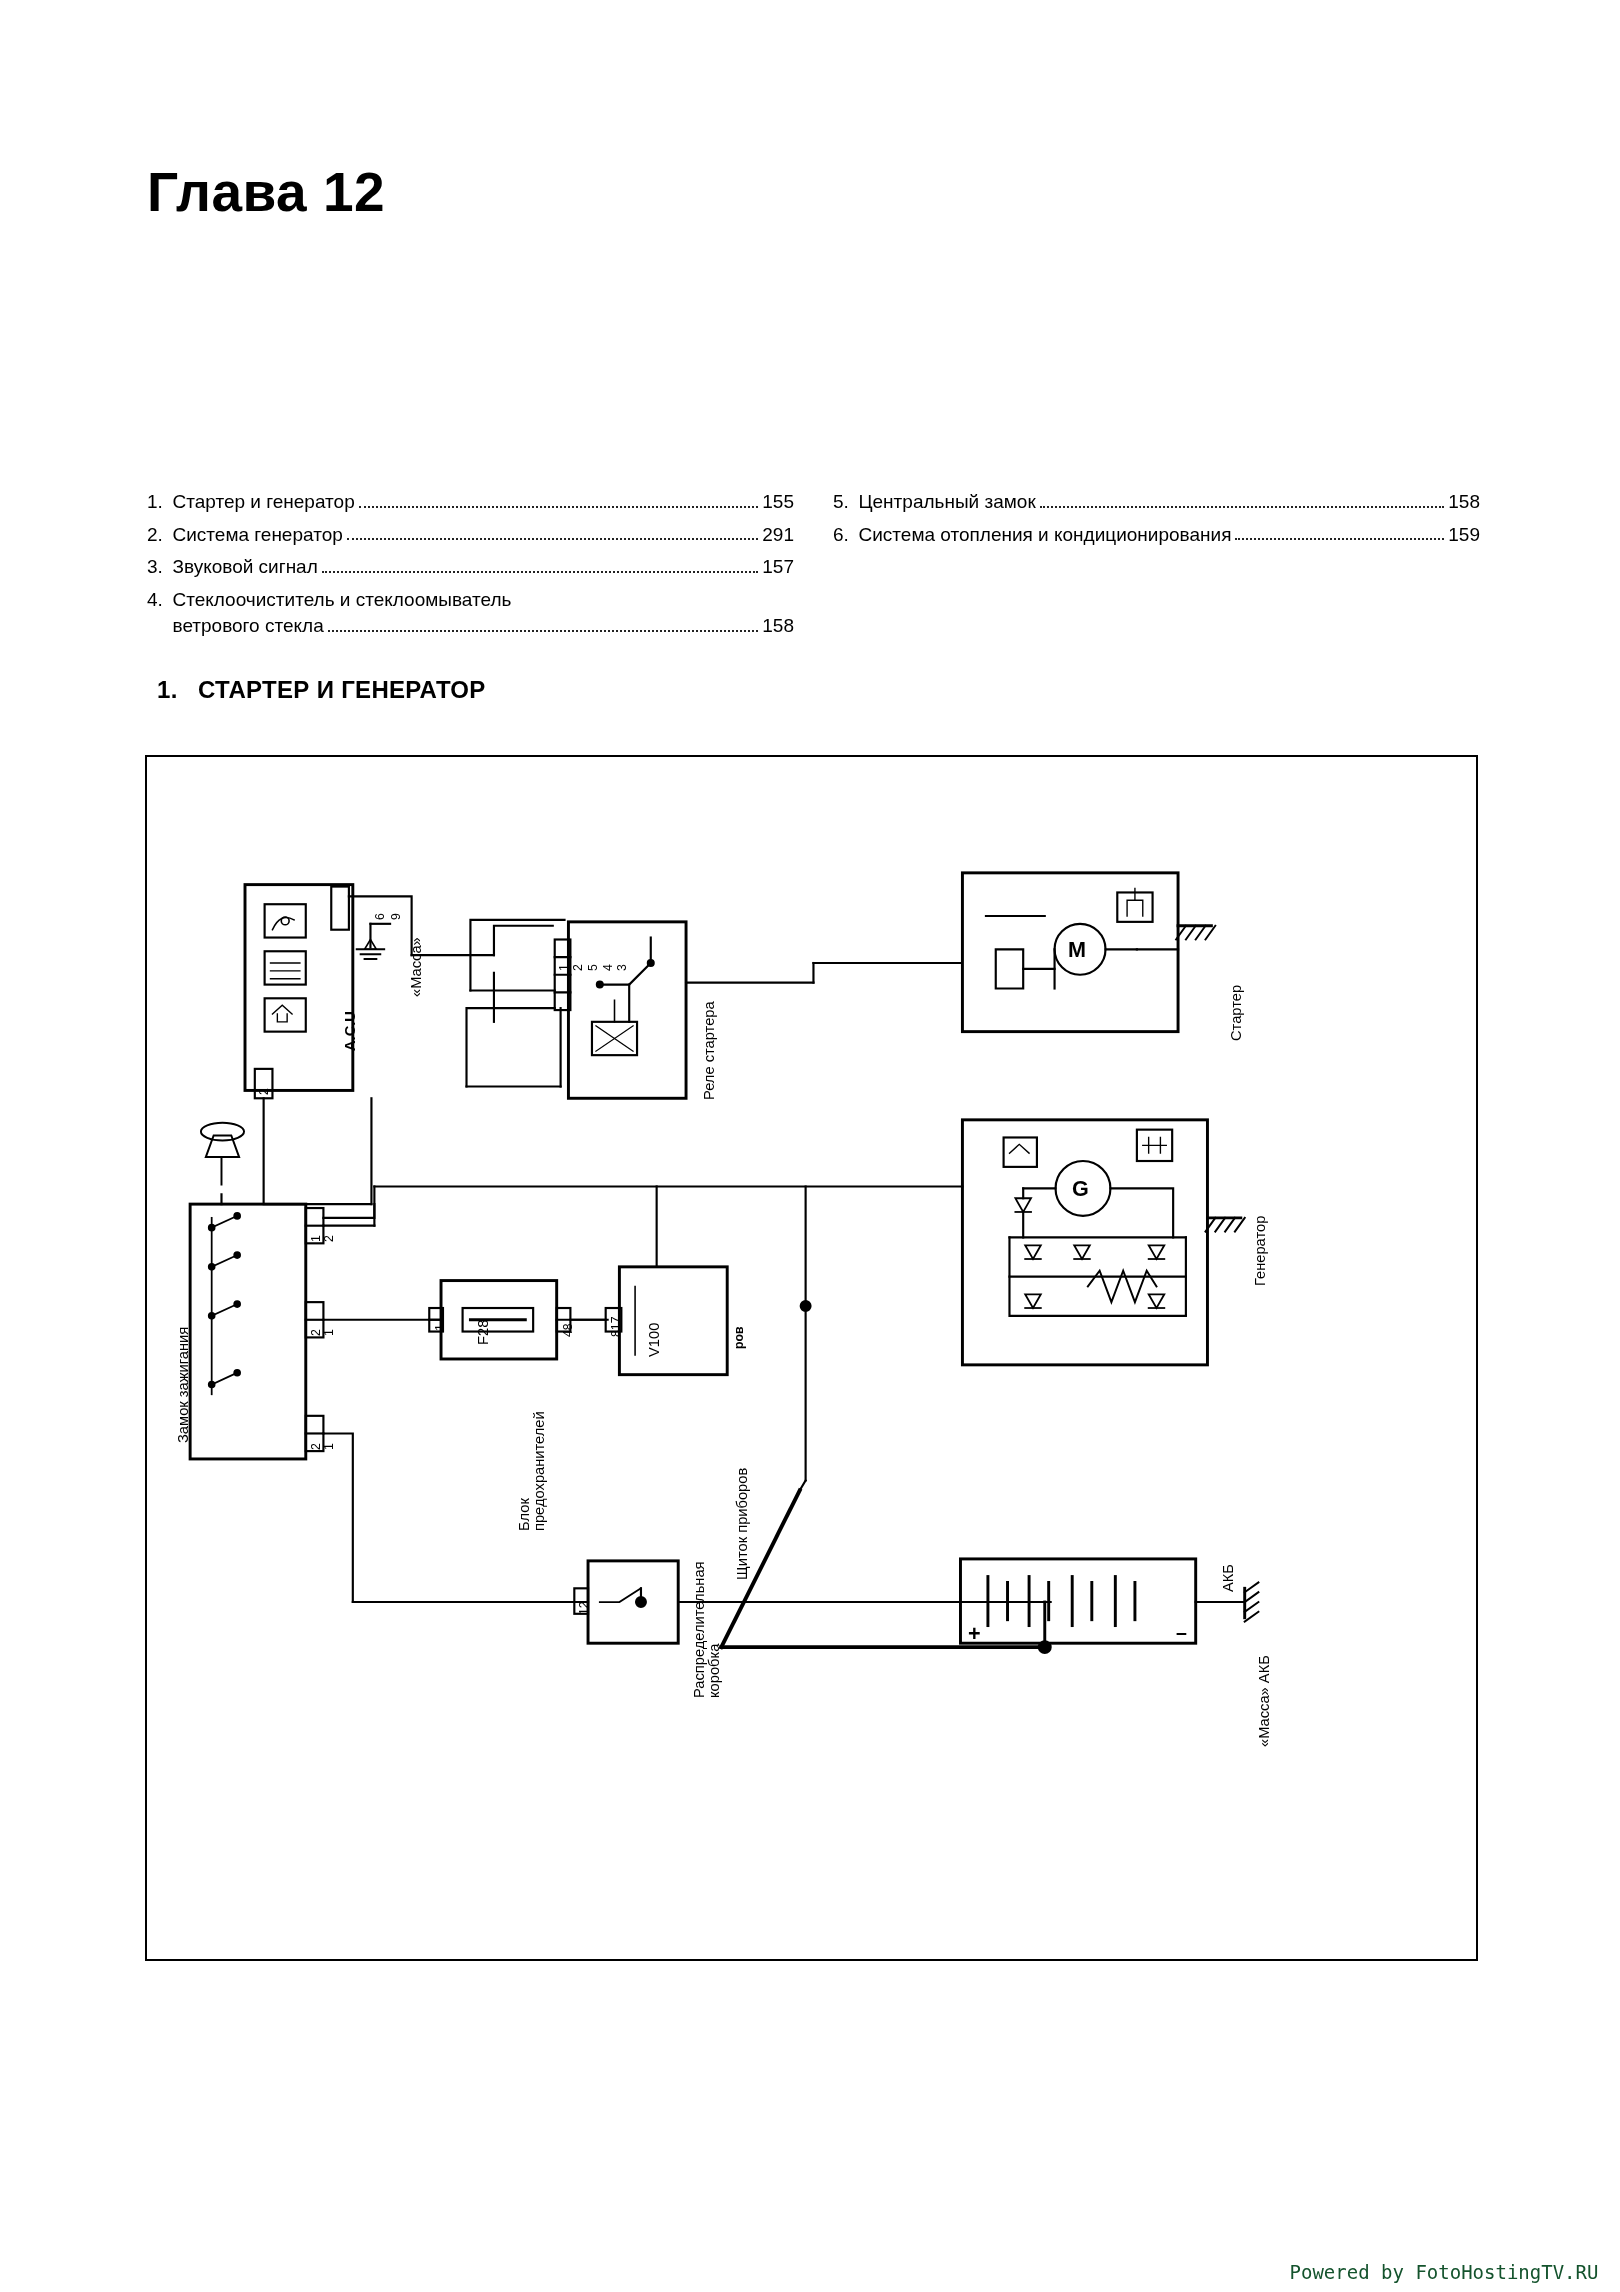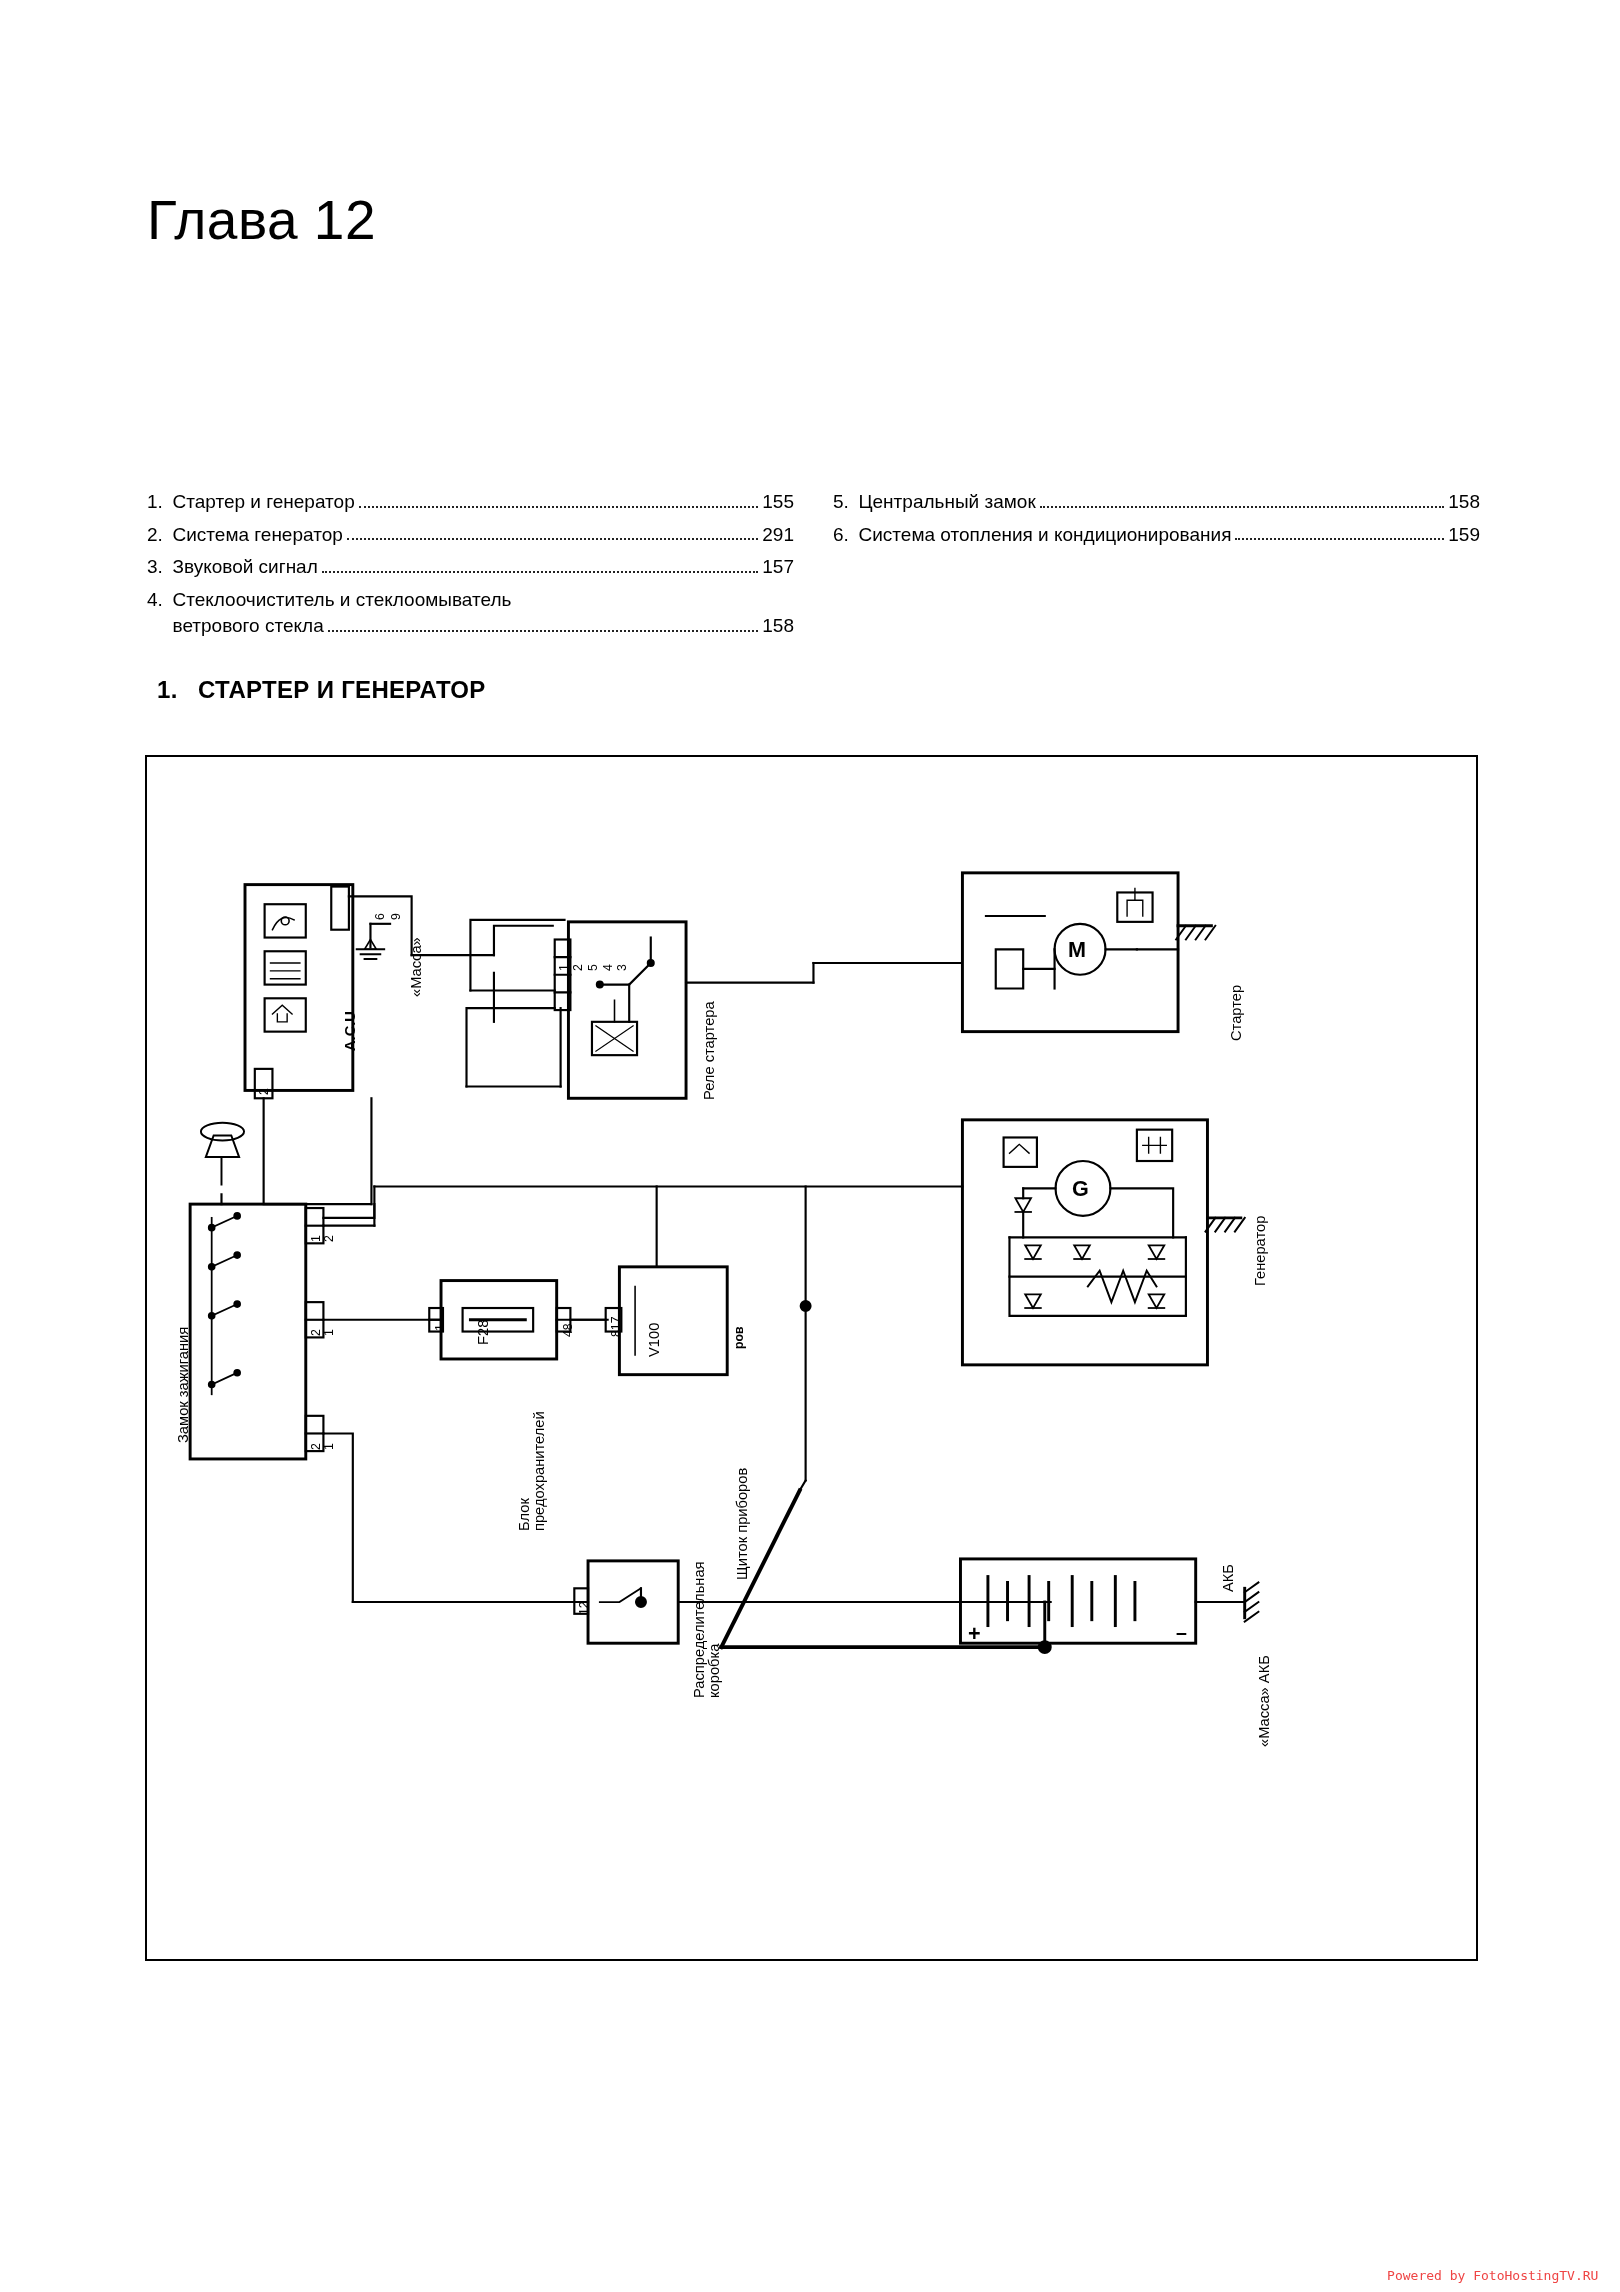--- a/index.html
+++ b/index.html
@@ -24,9 +24,9 @@
   .chapter-label {
     position: absolute;
     left: 147px;
-    top: 188px;
+    top: 160px;
     font-size: 55px;
-    font-weight: normal;
+    font-weight: bold;
     letter-spacing: 0.5px;
     text-align: right;
   }

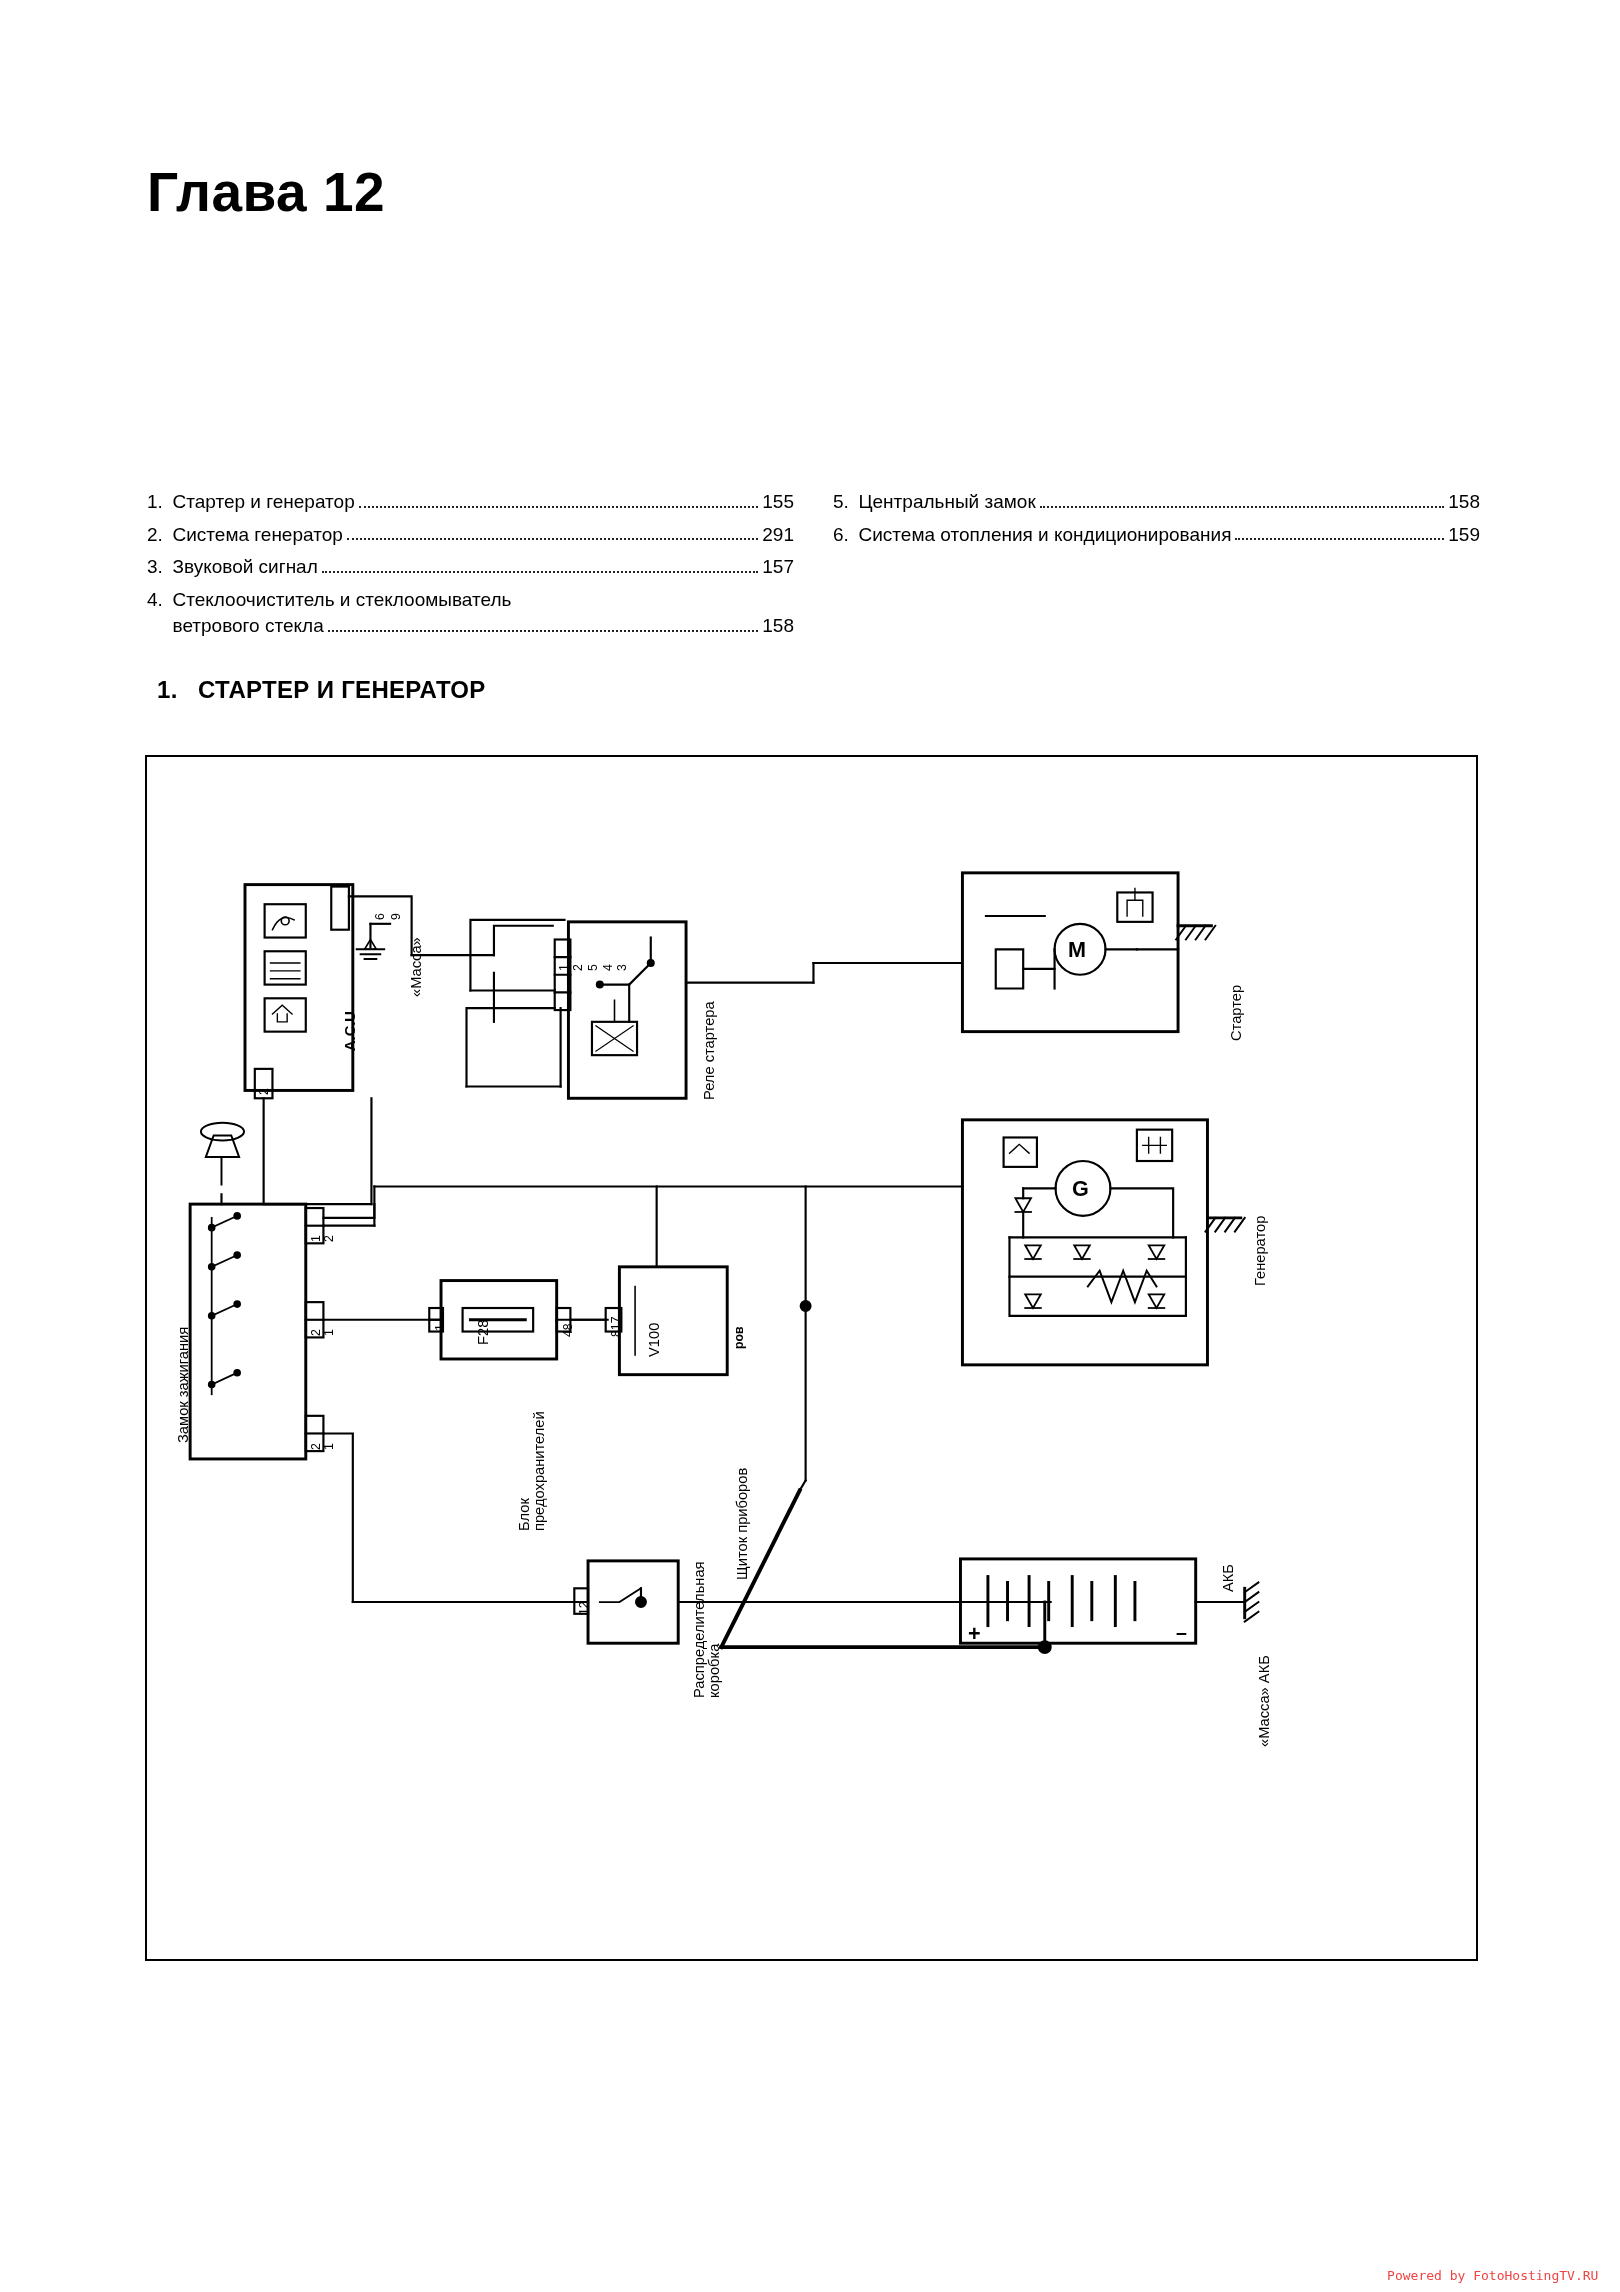--- a/index.html
+++ b/index.html
@@ -130,8 +130,8 @@
     position: absolute;
     right: 21.6px;
     bottom: 9.8px;
-    font-size: 13px;
-    color: #ef4444;
+    font-size: 19px;
+    color: #14532d;
     font-family: "DejaVu Sans Mono", monospace;
   }
 </style>

